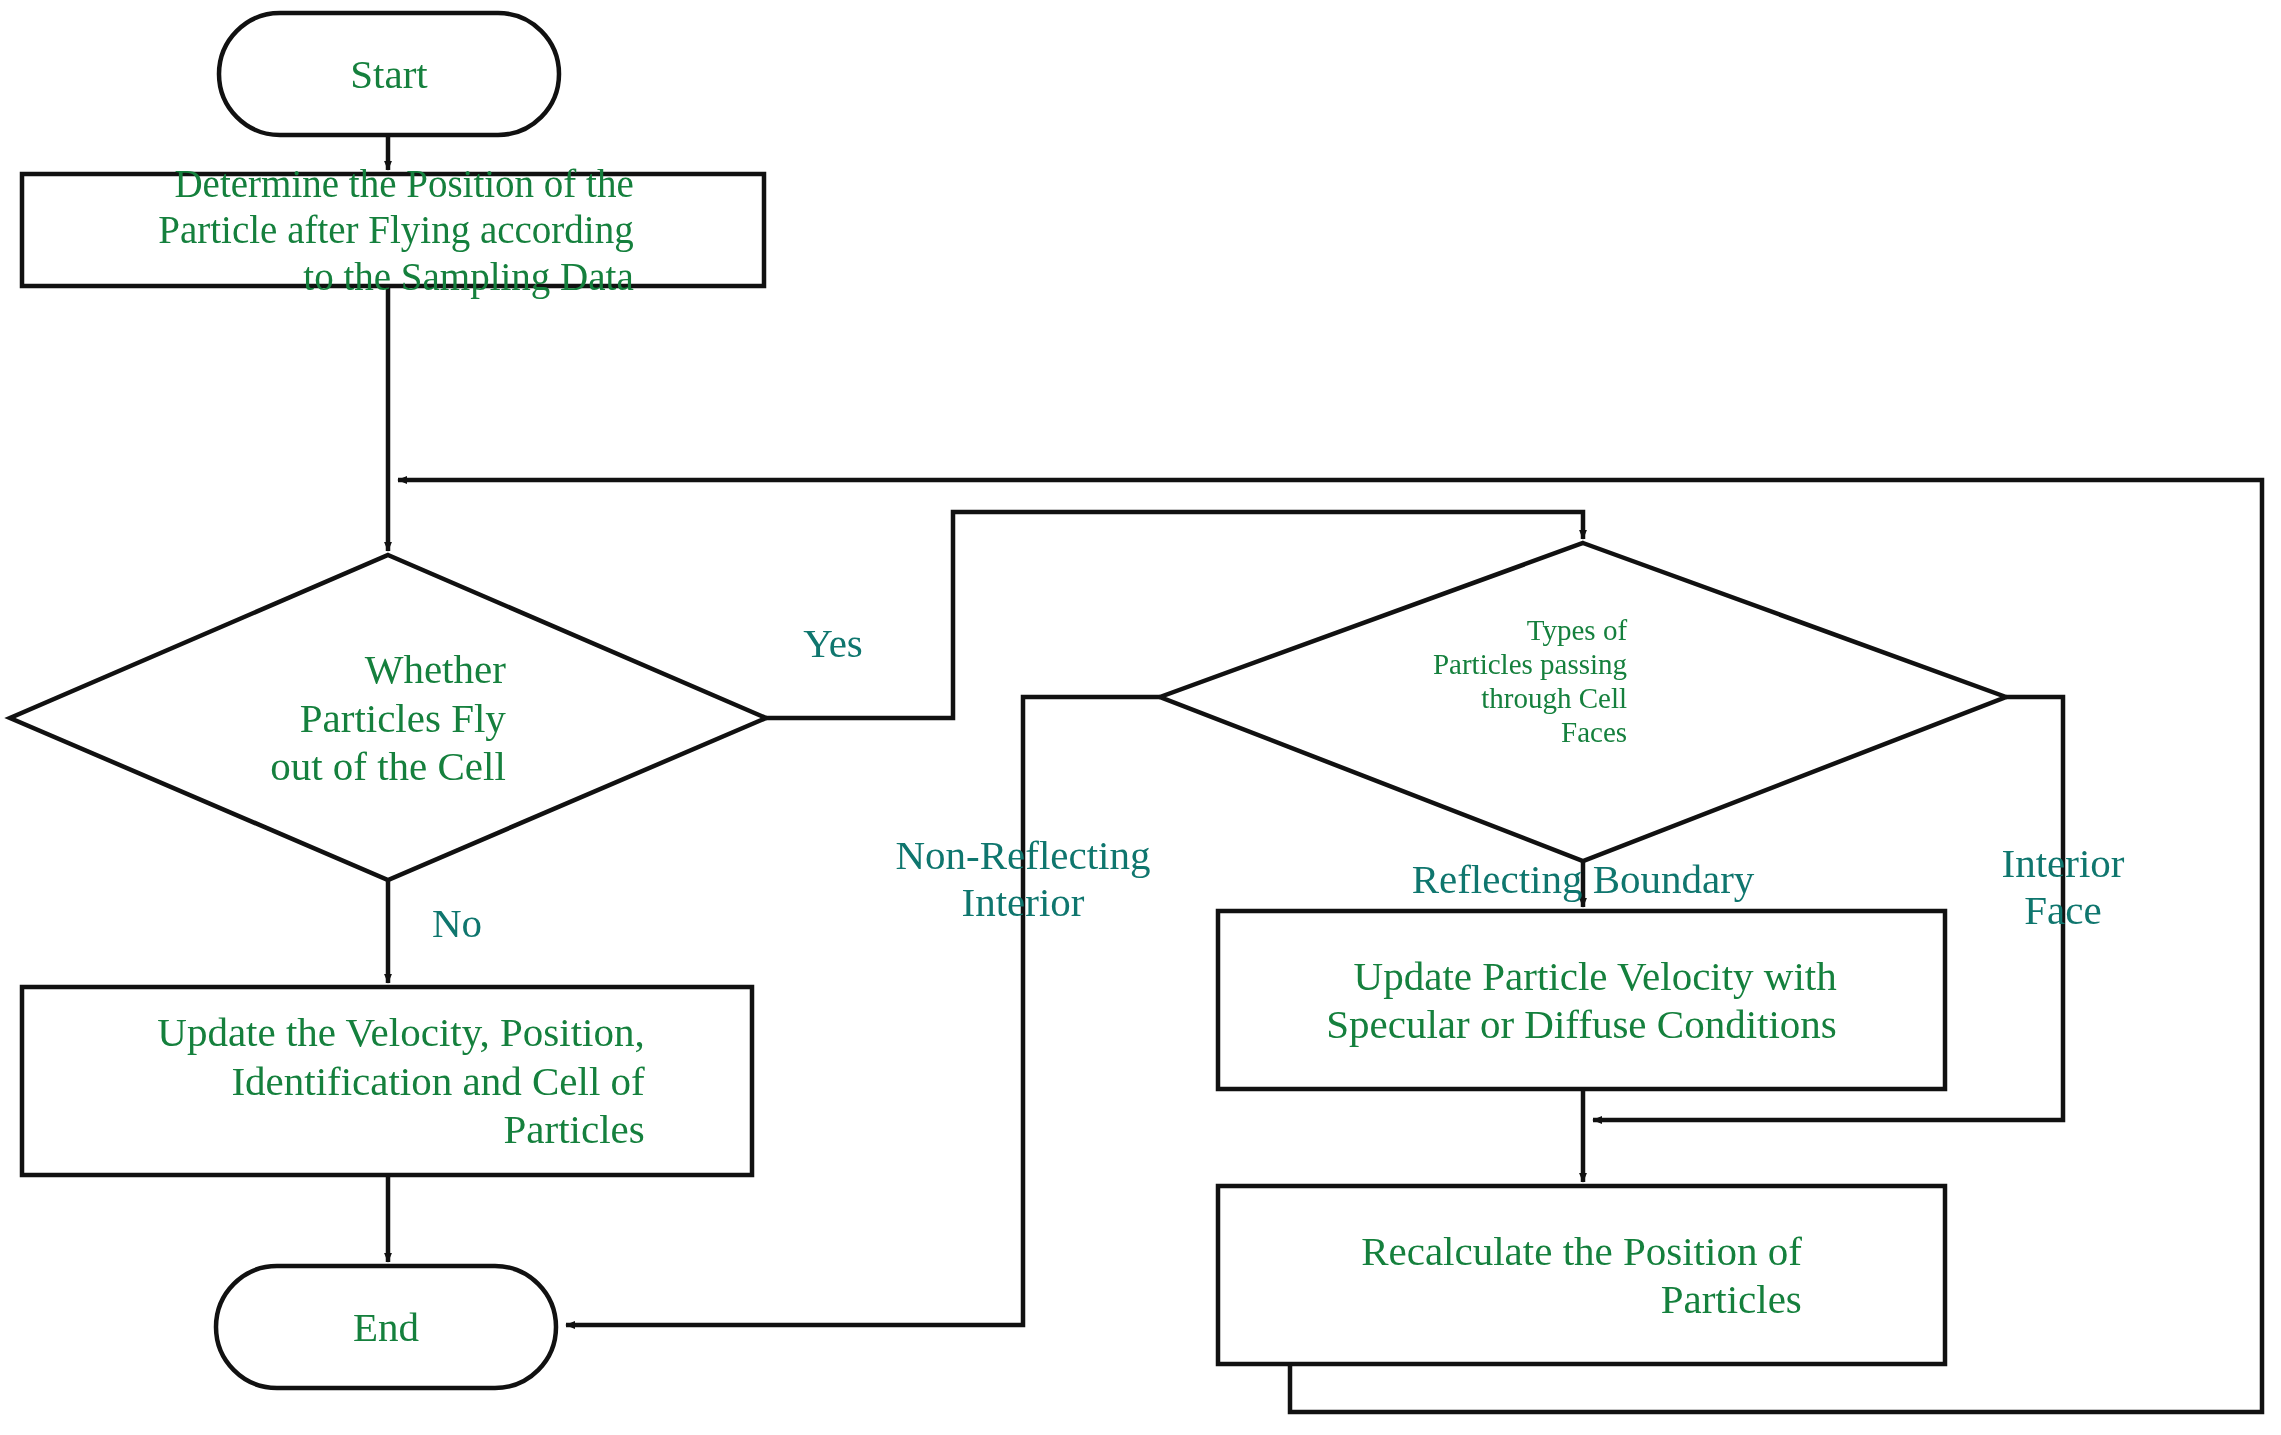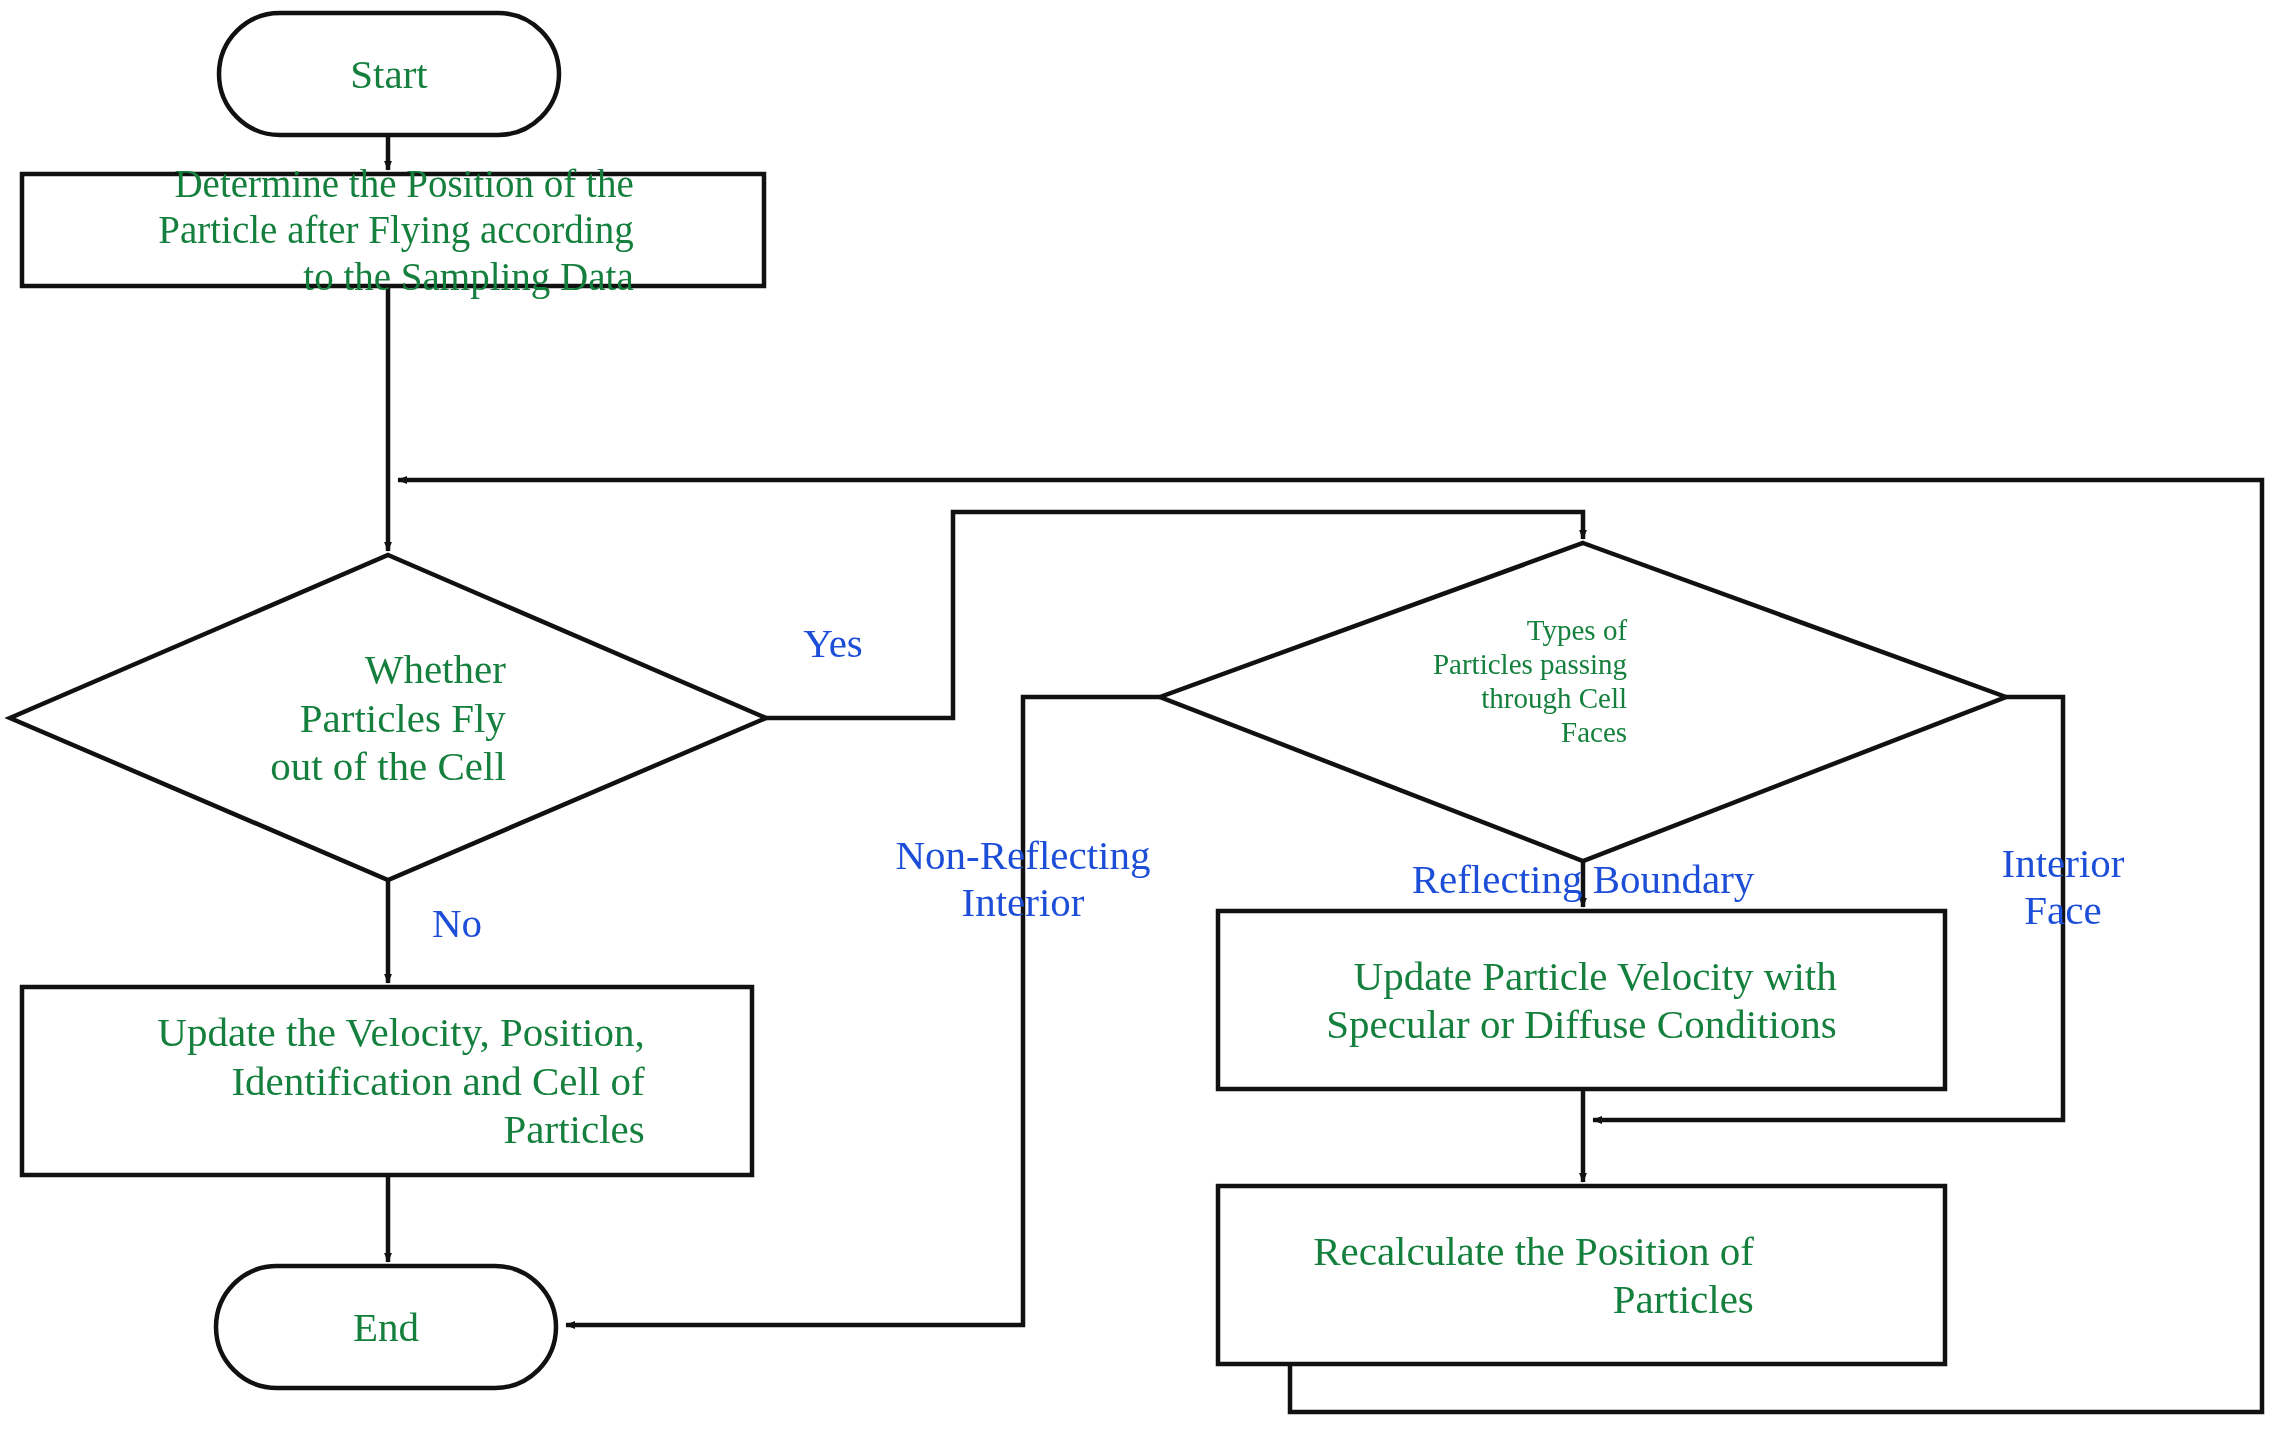--- a/index.html
+++ b/index.html
@@ -35,7 +35,7 @@
   }
   .edge-label {
     position: absolute;
-    color: #1d4ed8;
+    color: #0f766e;
     text-align: center;
     line-height: 1.15;
     white-space: pre-line;

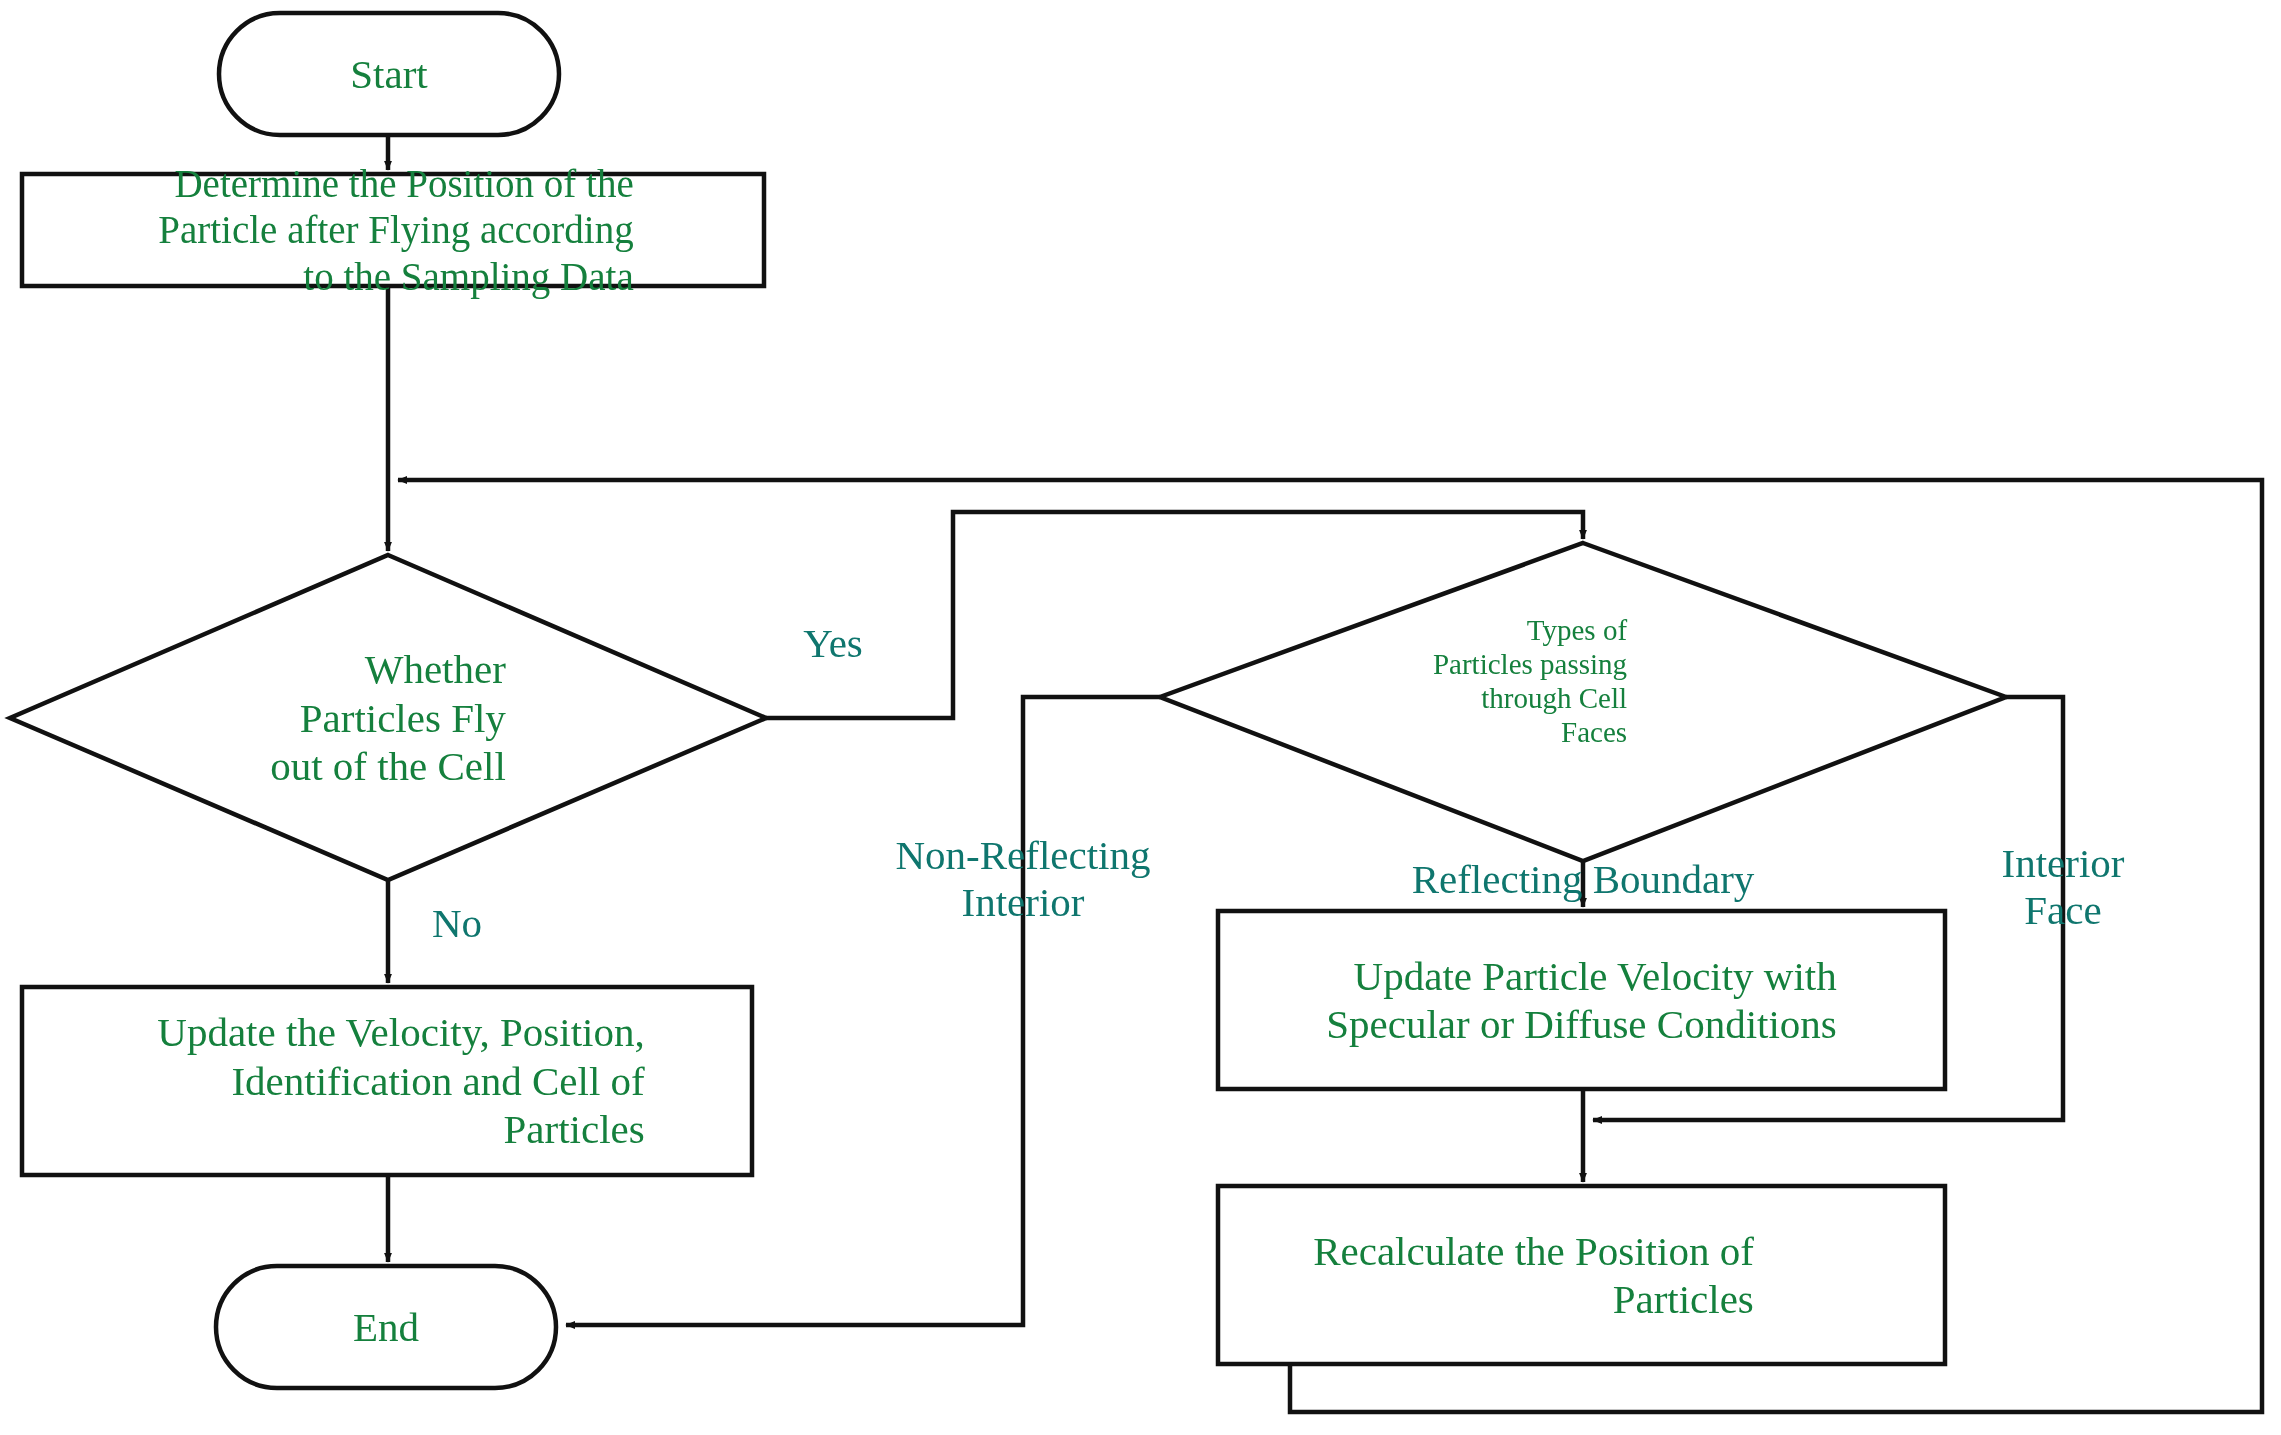--- a/index.html
+++ b/index.html
@@ -124,7 +124,7 @@
   <div class="node-text" style="left:1222px; top:911px; width:719px; height:178px; font-size:41px;">Update Particle Velocity with
 Specular or Diffuse Conditions</div>
 
-  <div class="node-text" style="left:1174px; top:1186px; width:719px; height:178px; font-size:41px;">Recalculate the Position of
+  <div class="node-text" style="left:1222px; top:1186px; width:719px; height:178px; font-size:41px;">Recalculate the Position of
 Particles</div>
 
   <div class="node-text" style="left:216px; top:1266px; width:340px; height:122px; font-size:41px;">End</div>

